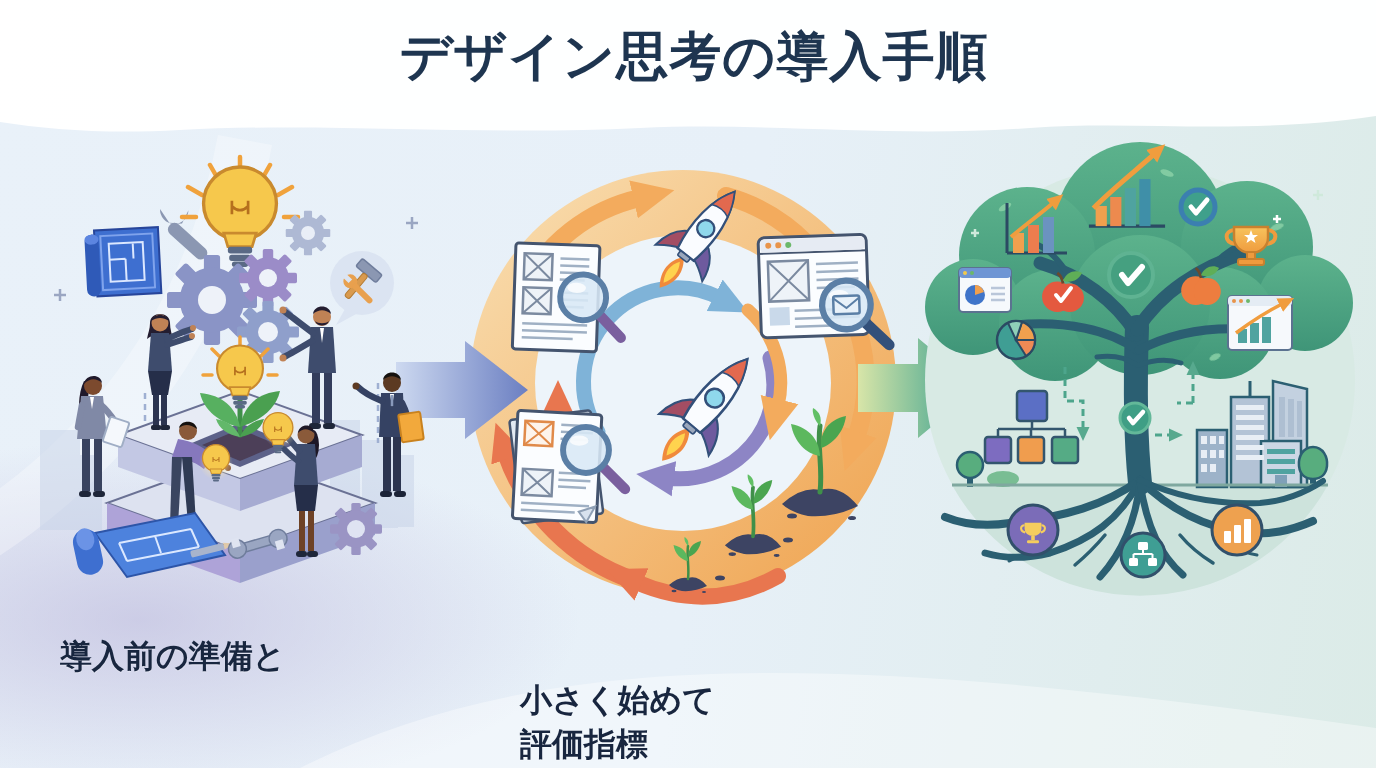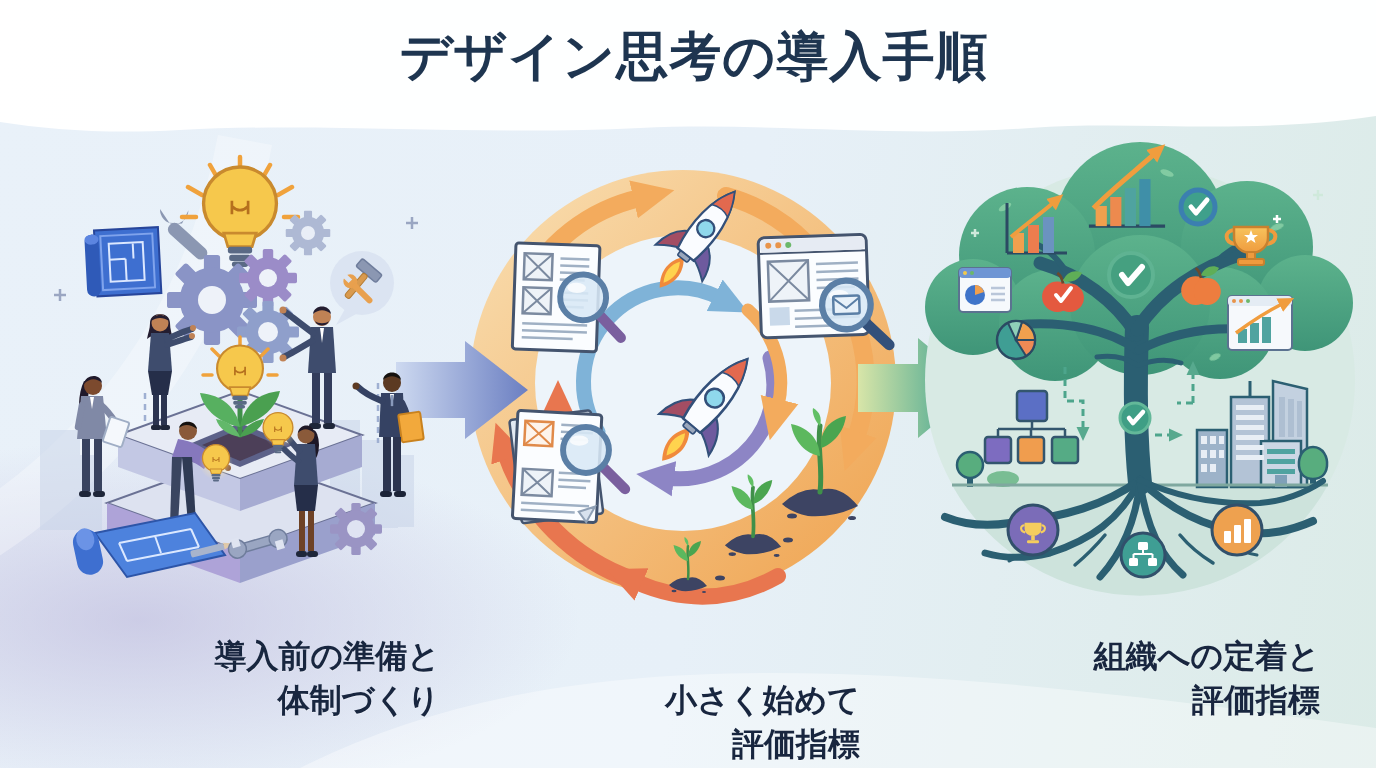--- a/index.html
+++ b/index.html
@@ -10,7 +10,7 @@
   .title{position:absolute;top:22px;left:0;width:100%;text-align:center;margin:0;
     font-size:52px;font-weight:800;color:#1e3550;letter-spacing:1px;
     text-shadow:0 2px 2px rgba(255,255,255,.55);}
-  .caption{position:absolute;text-align:right;font-size:32px;font-weight:800;
+  .caption{position:absolute;text-align:left;font-size:32px;font-weight:800;
     line-height:1.38;color:#18263f;text-shadow:0 1px 1px rgba(255,255,255,.4);}
   #cap1{left:60px;top:634px;width:380px;}
   #cap2{left:520px;top:634px;width:340px;margin-top:44px;}

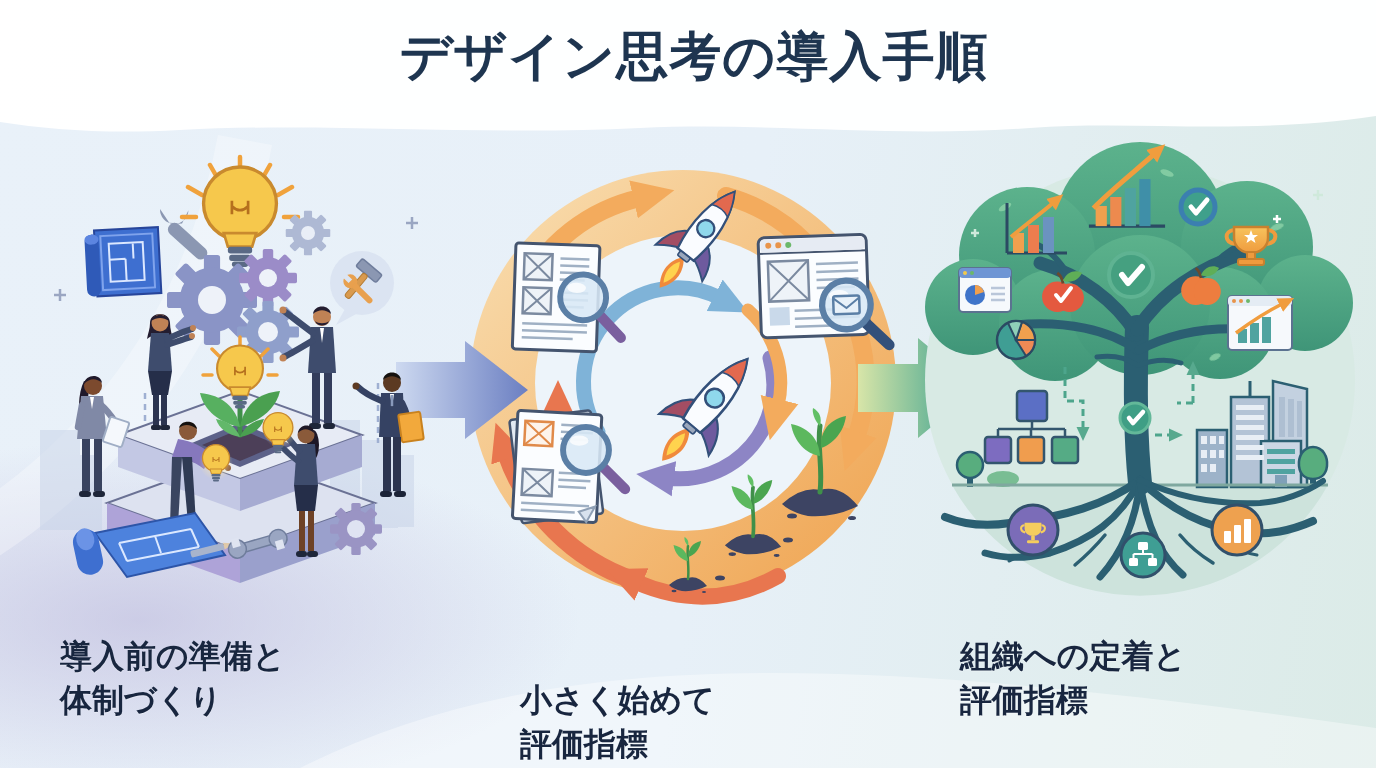--- a/index.html
+++ b/index.html
@@ -618,11 +618,7 @@
   <div>小さく始めて</div>
   <div>評価指標</div>
 </div>
-<div class="caption" id="cap3">
-  <div>組織への定着と</div>
-  <div>評価指標</div>
+
 </div>
 
-</div>
-
 </body></html>

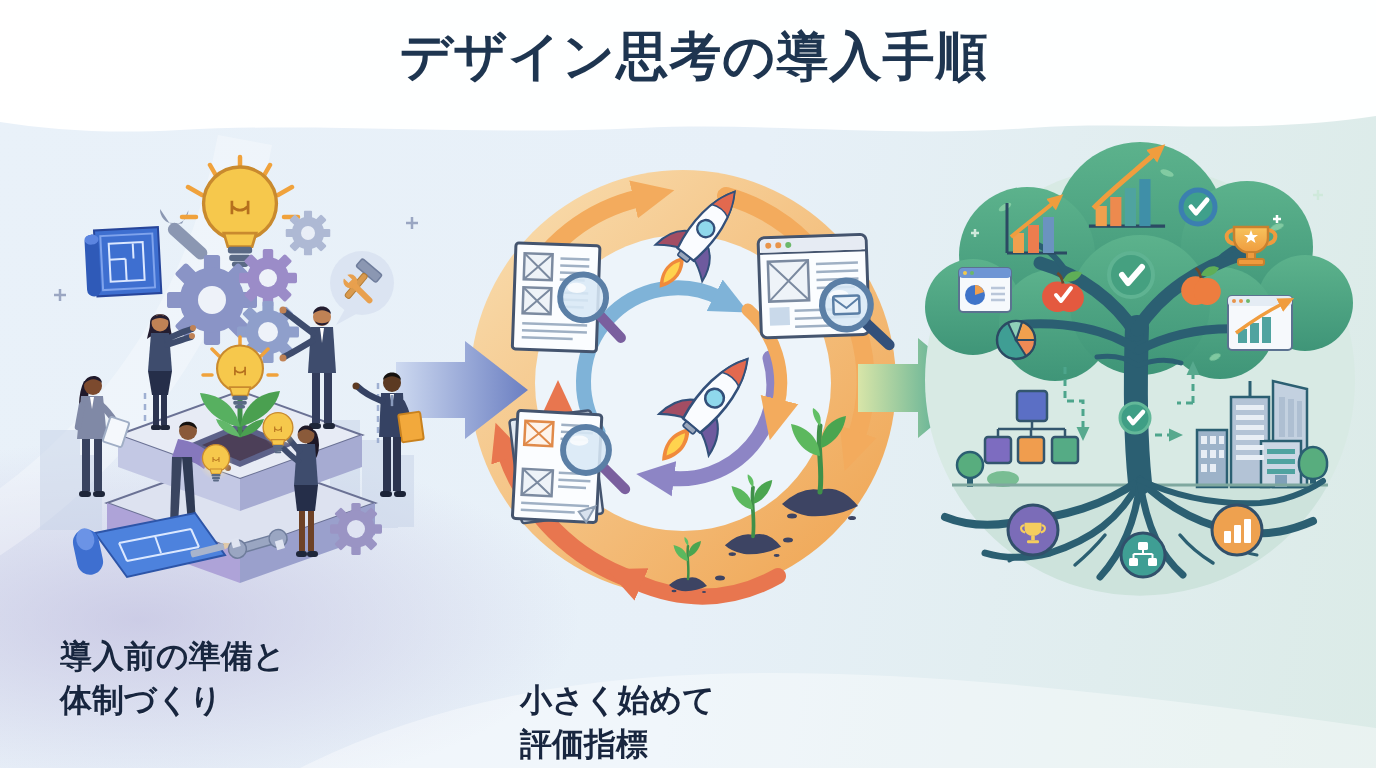--- a/index.html
+++ b/index.html
@@ -612,7 +612,6 @@
 
 <div class="caption" id="cap1">
   <div>導入前の準備と</div>
-  <div>体制づくり</div>
 </div>
 <div class="caption" id="cap2">
   <div>小さく始めて</div>

